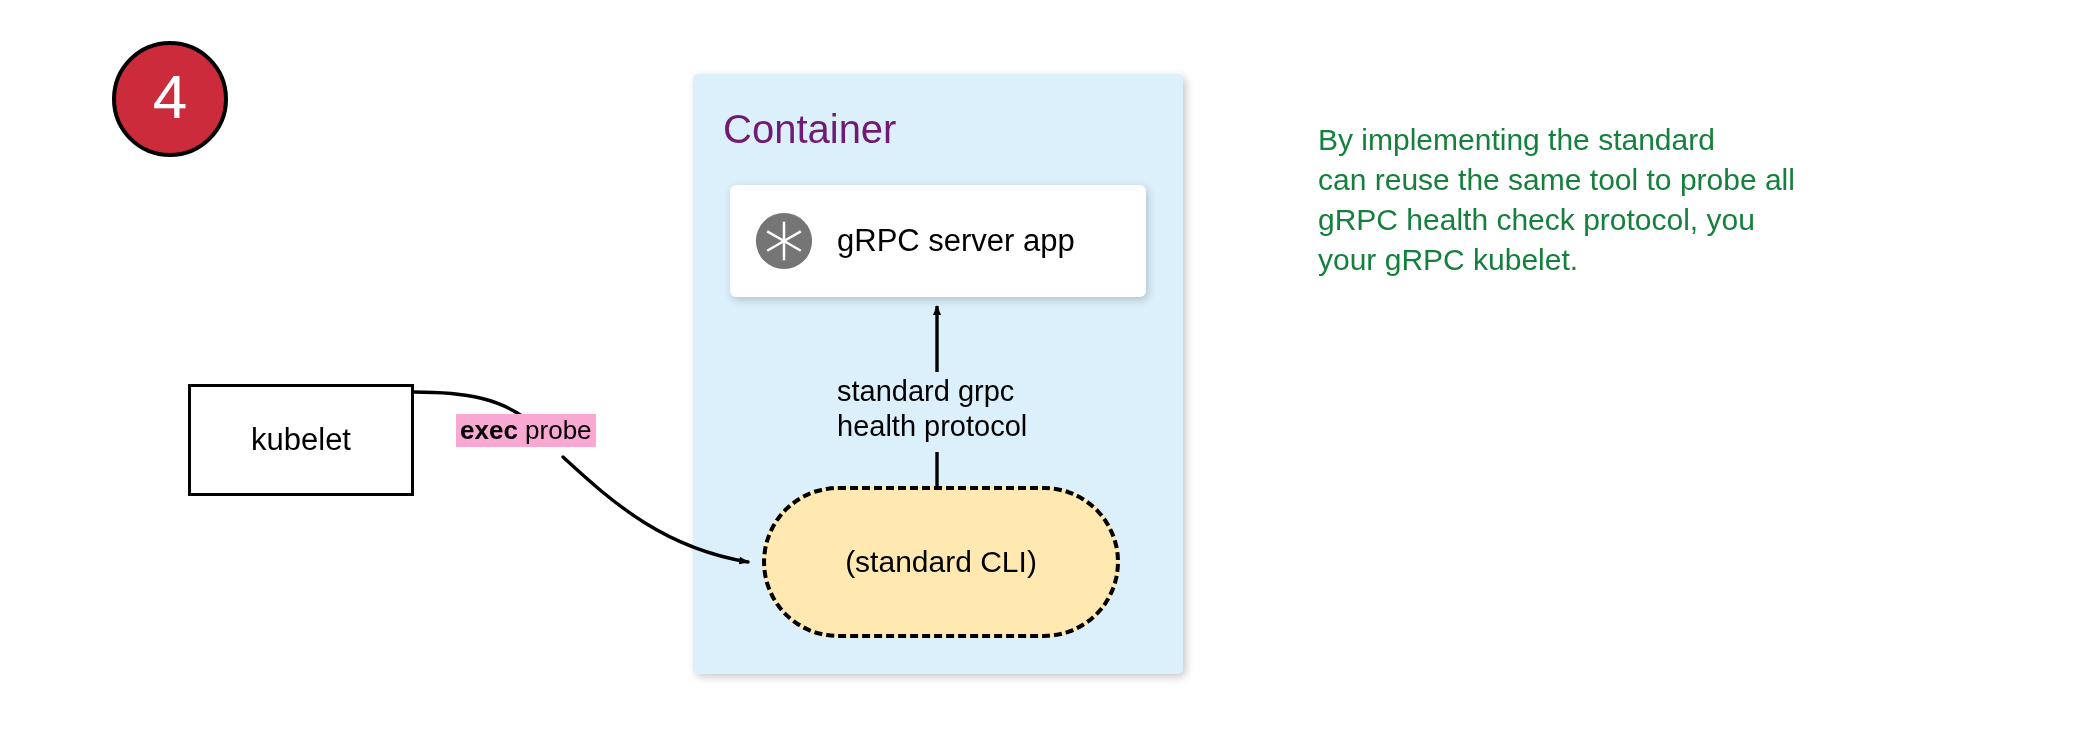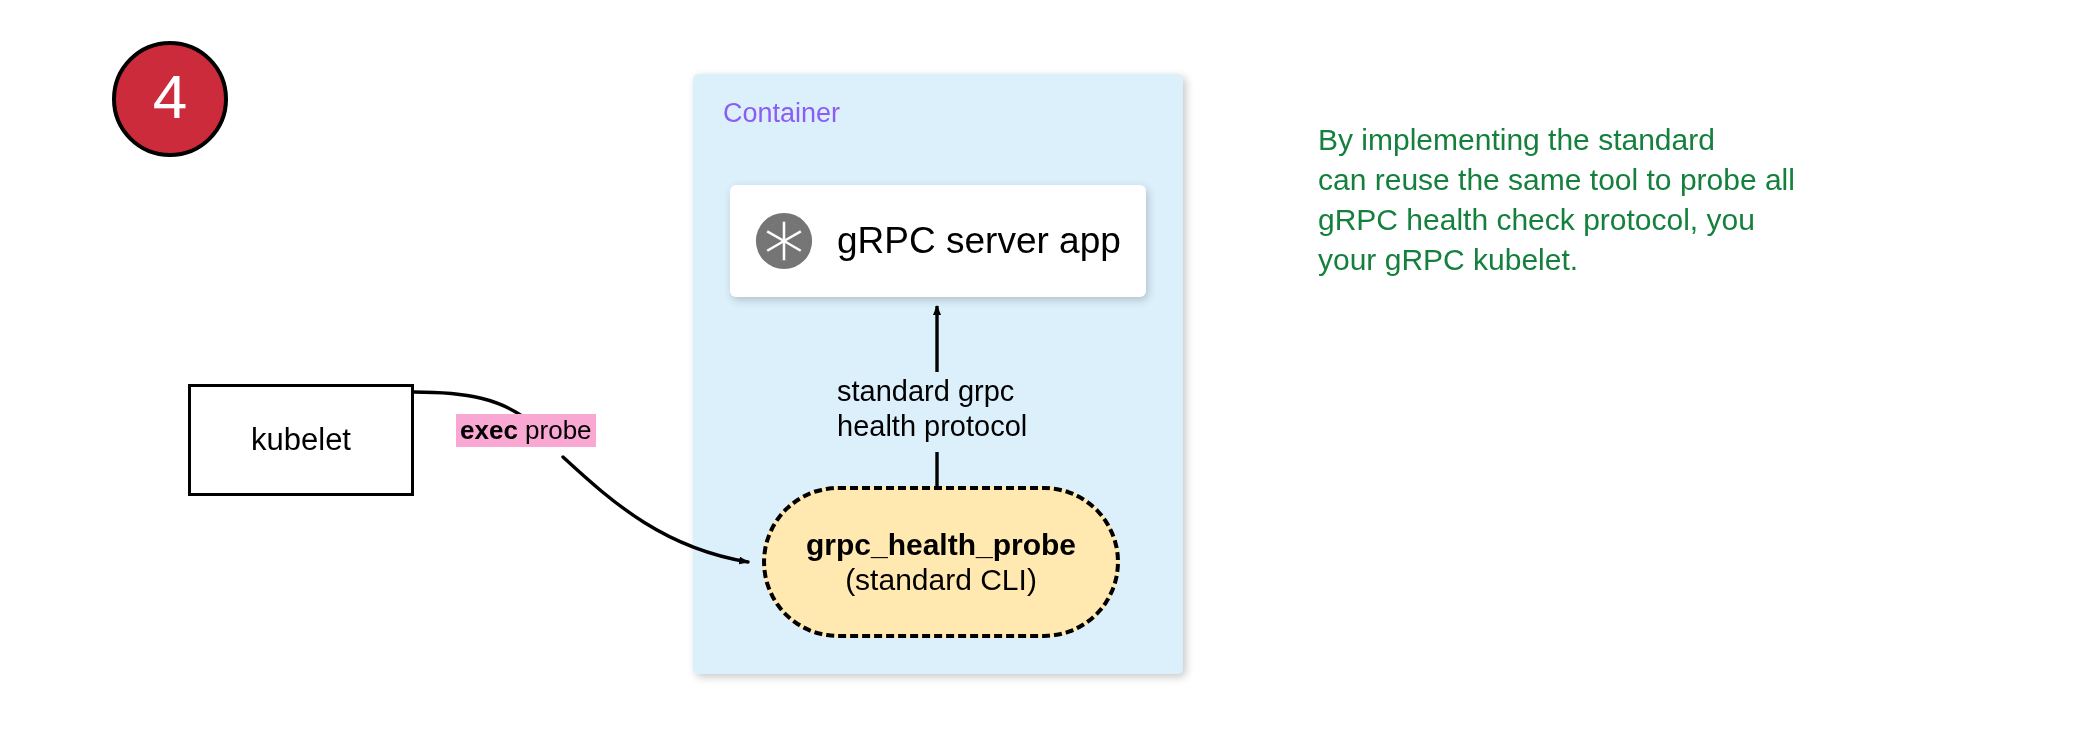--- a/index.html
+++ b/index.html
@@ -57,10 +57,10 @@
   .container-label {
     position: absolute;
     left: 30px;
-    top: 25px;
-    font-size: 27px;
-    line-height: 1.1;
-    color: #8b5cf6;
+    top: 33px;
+    font-size: 40px;
+    line-height: 1.1;
+    color: #701a75;
     white-space: nowrap;
   }
 

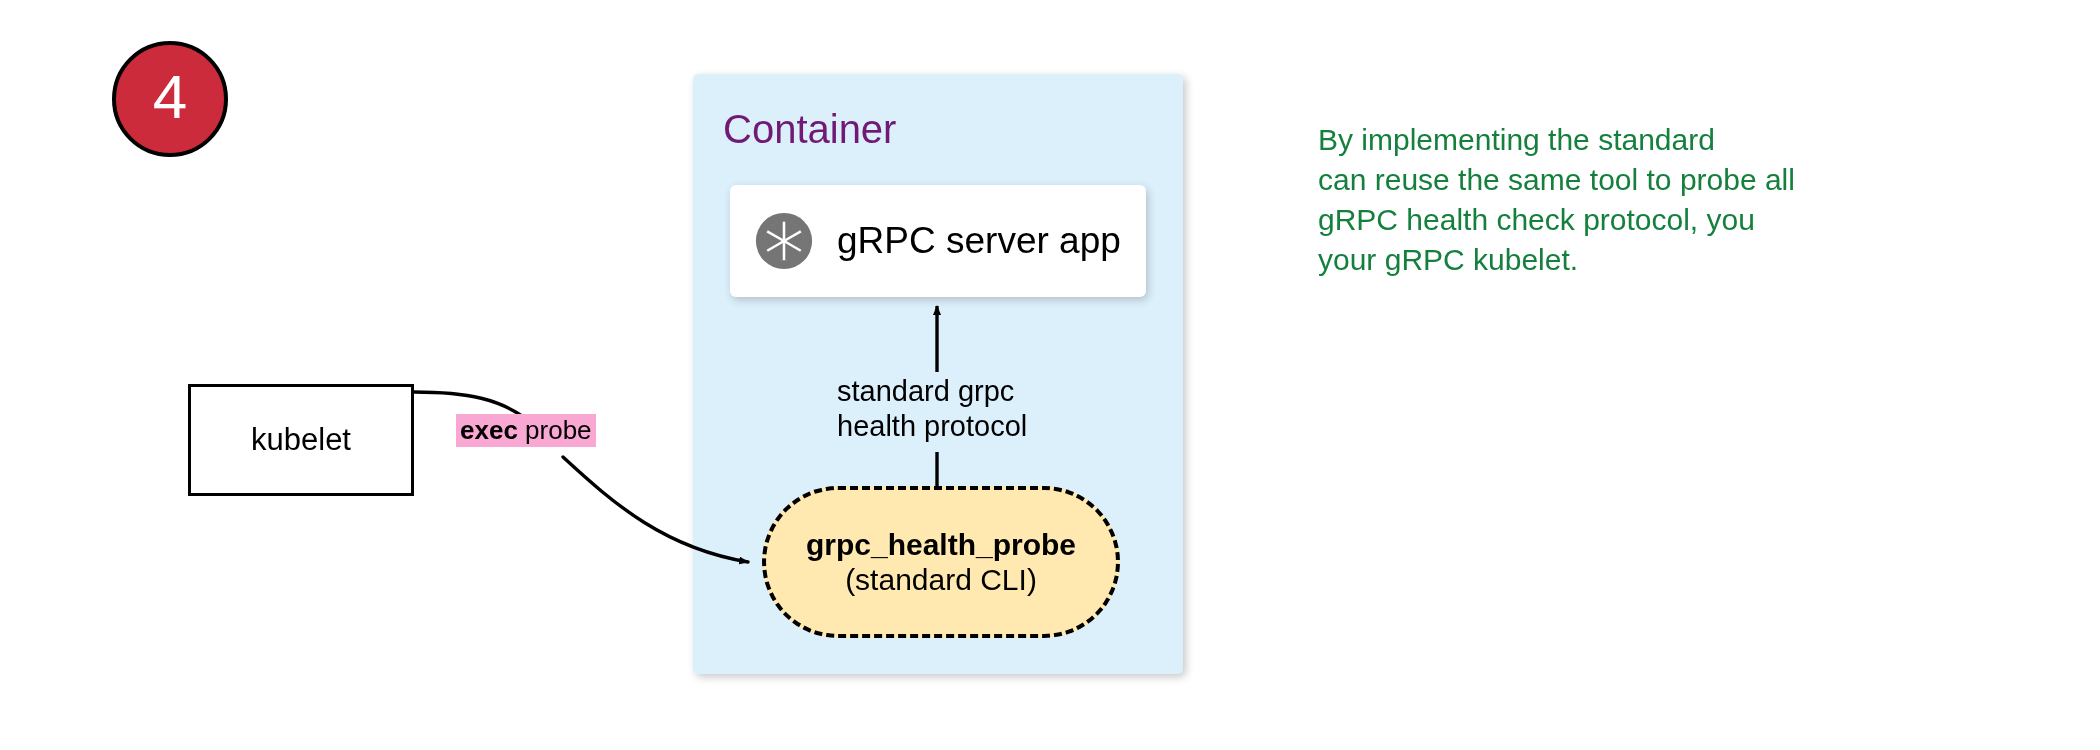--- a/index.html
+++ b/index.html
@@ -86,7 +86,7 @@
   }
   .app-card-label {
     margin-left: 22px;
-    font-size: 37px;
+    font-size: 31px;
     line-height: 1.1;
     color: #000000;
     white-space: nowrap;

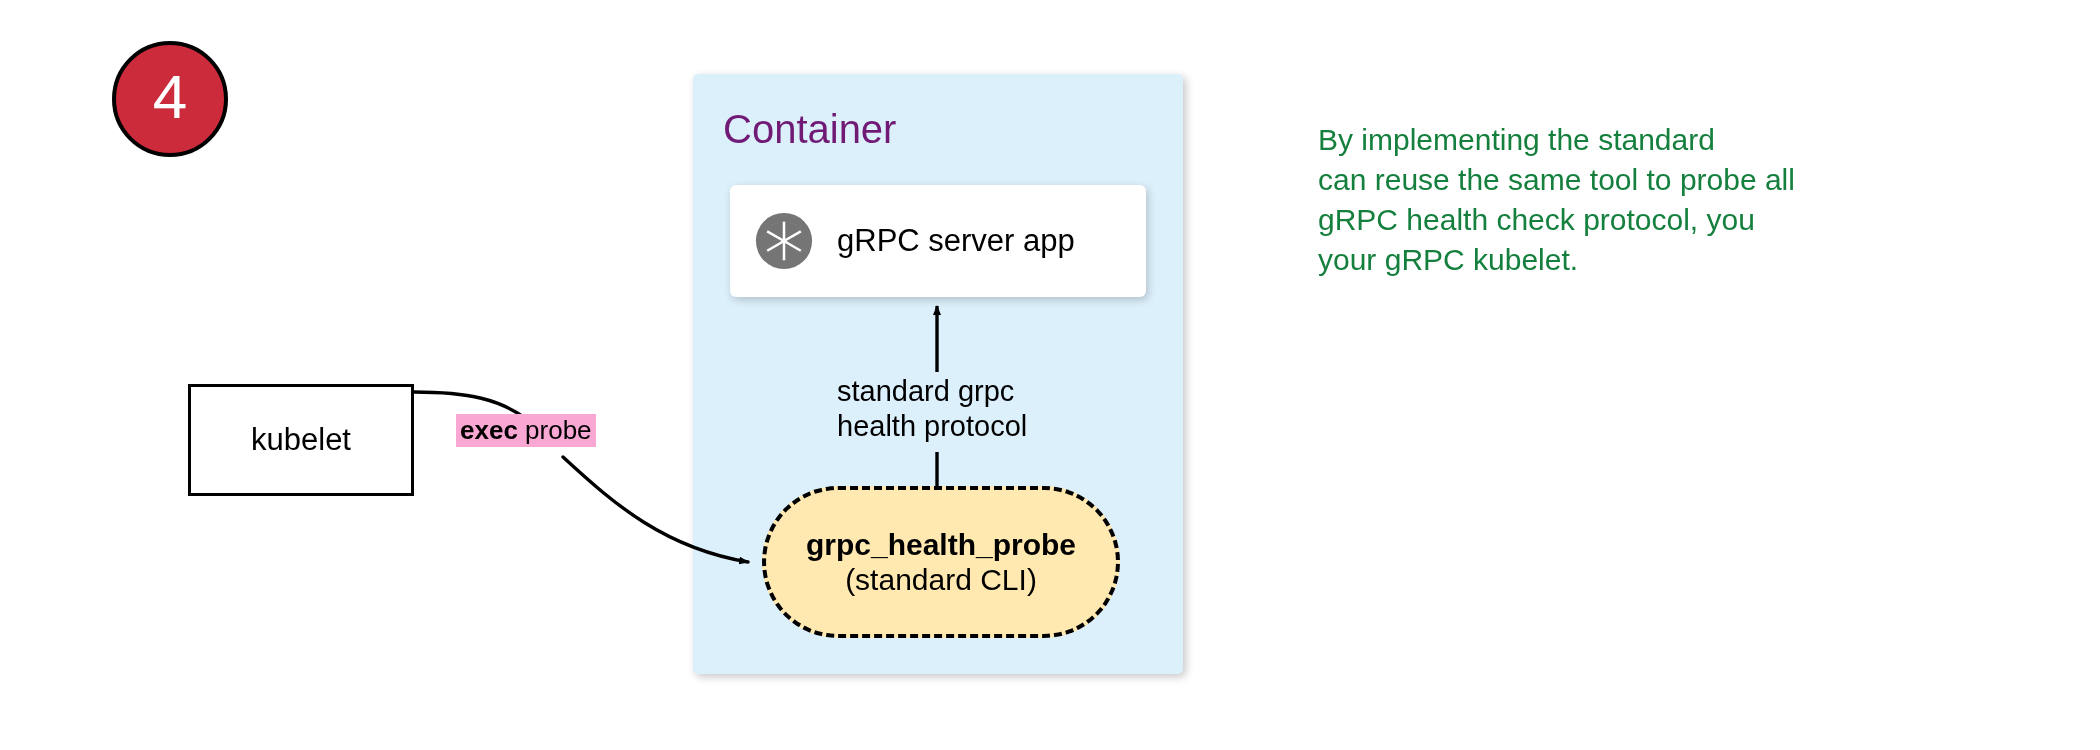--- a/index.html
+++ b/index.html
@@ -234,7 +234,6 @@
   </div>
 
   <div class="probe-box">
-    <span class="probe-title">grpc_health_probe</span>
     <span class="probe-sub">(standard CLI)</span>
   </div>
 

